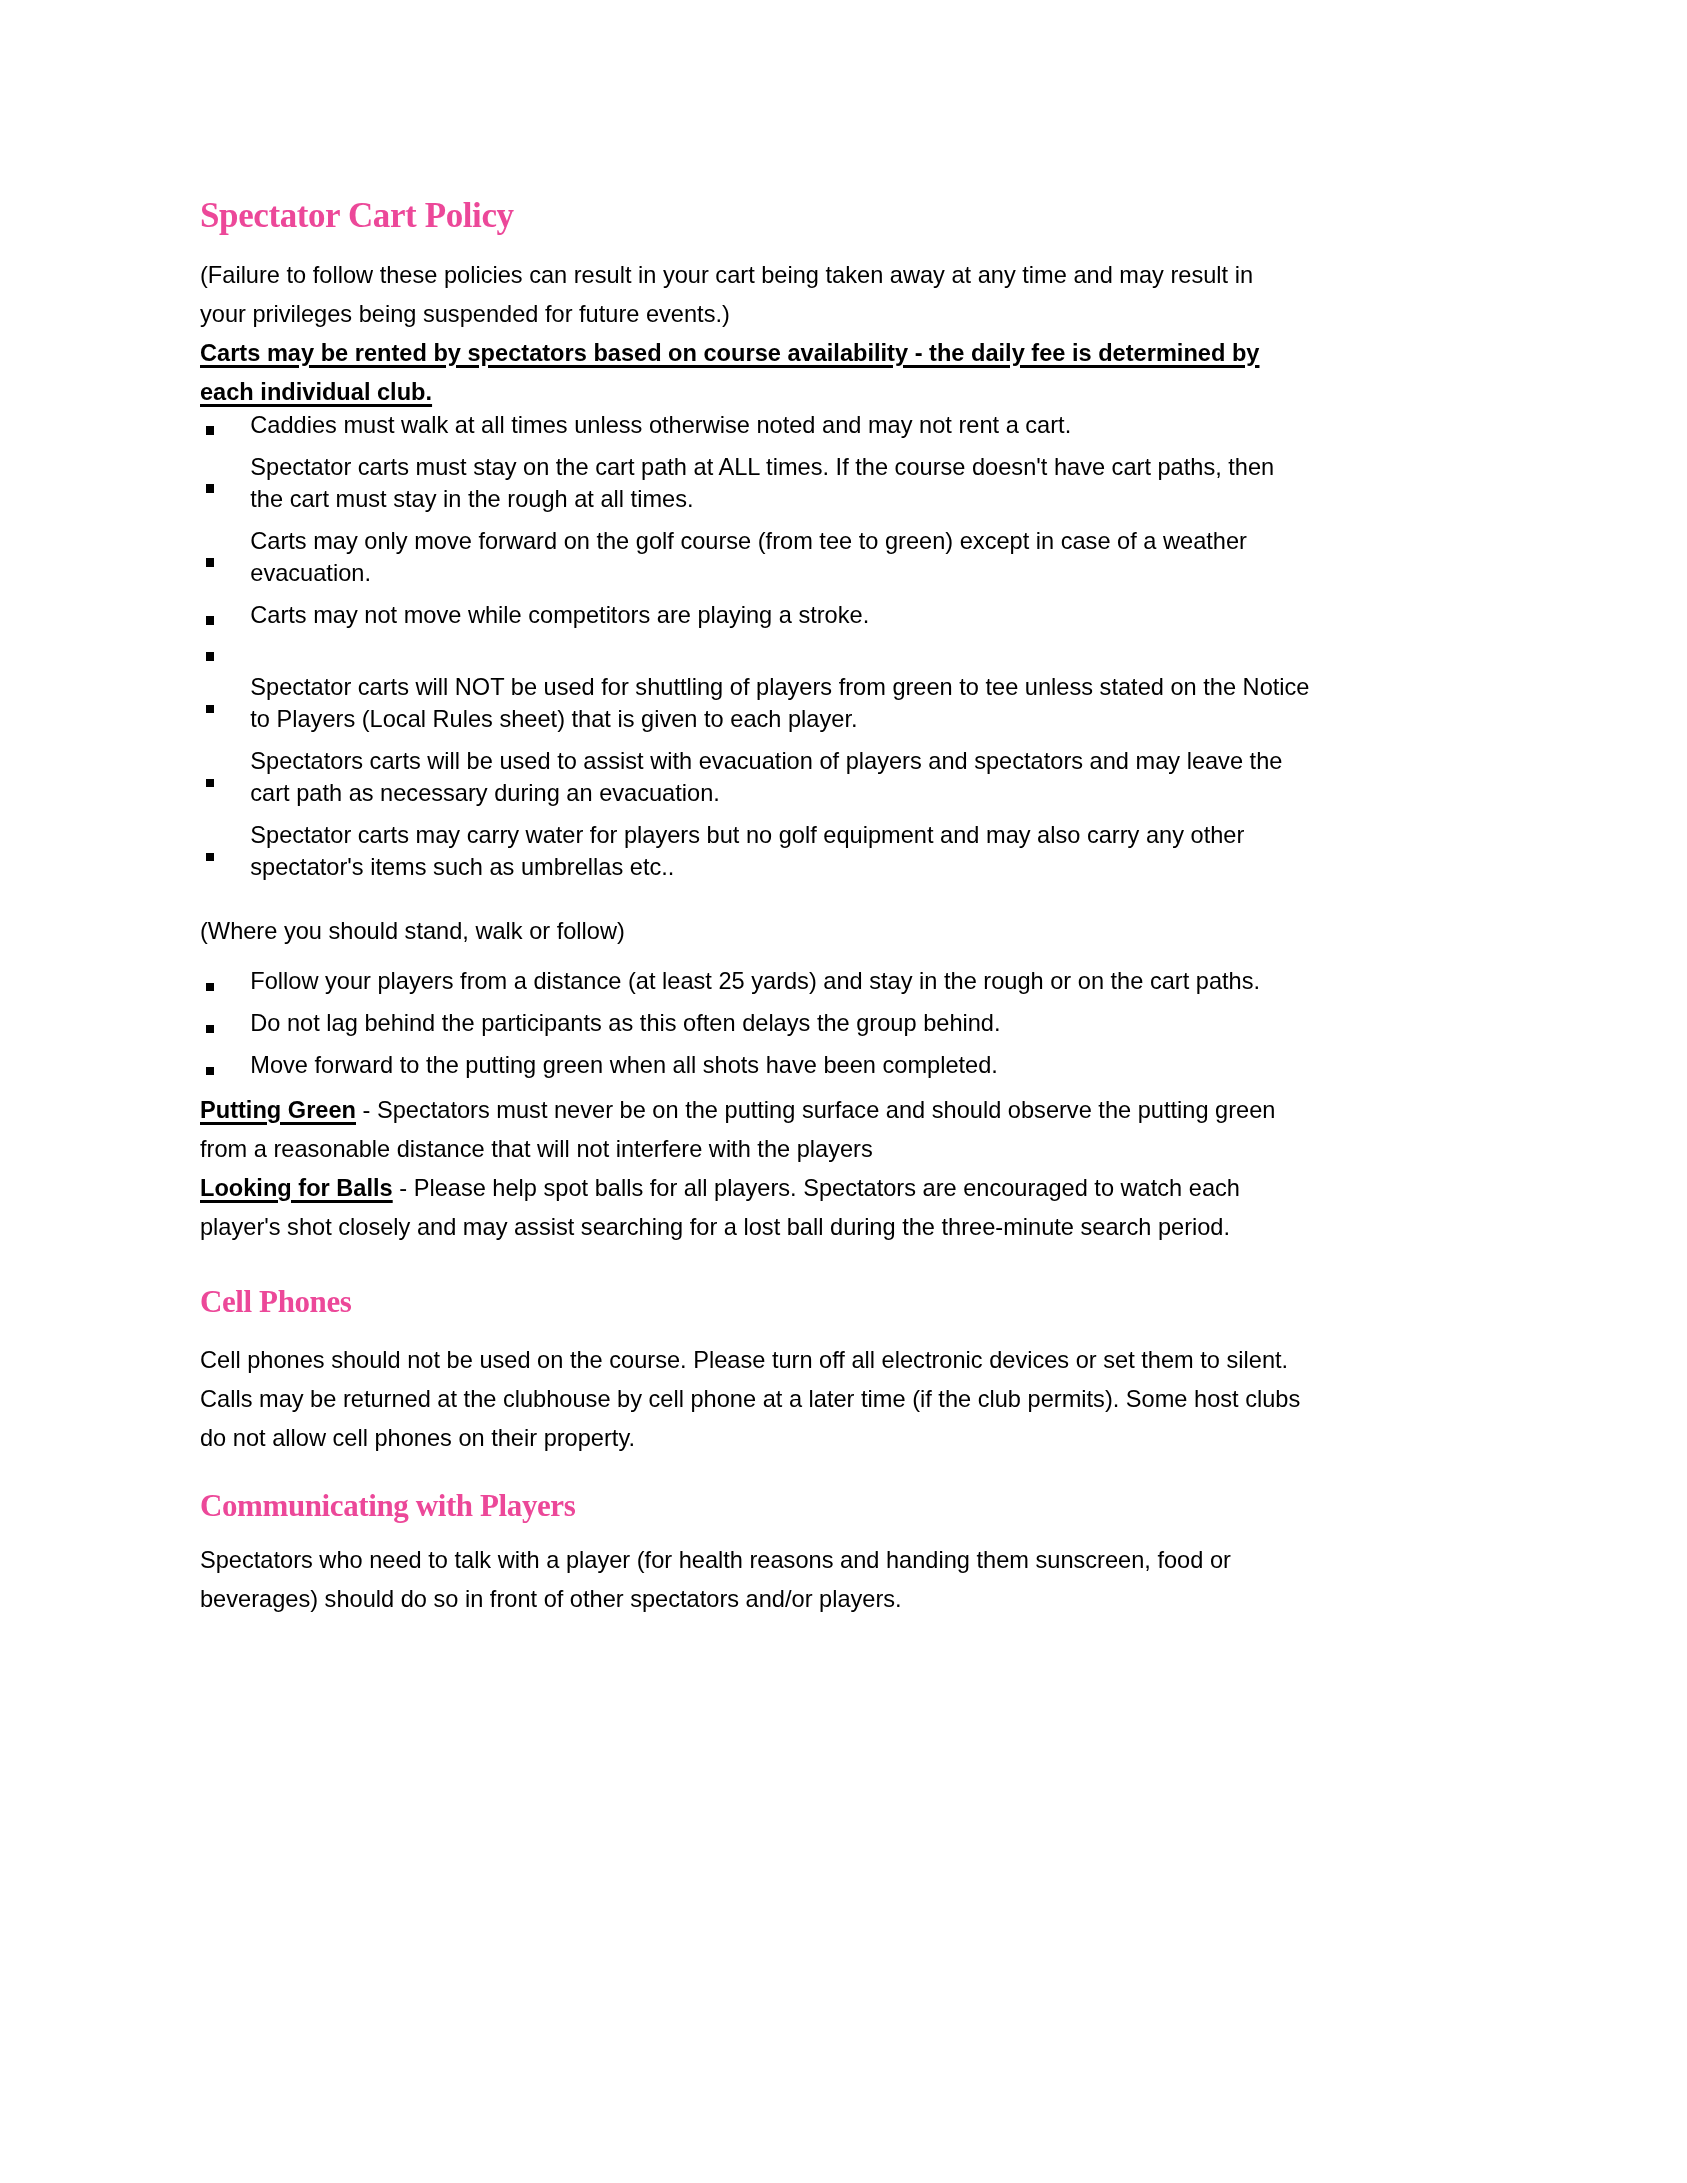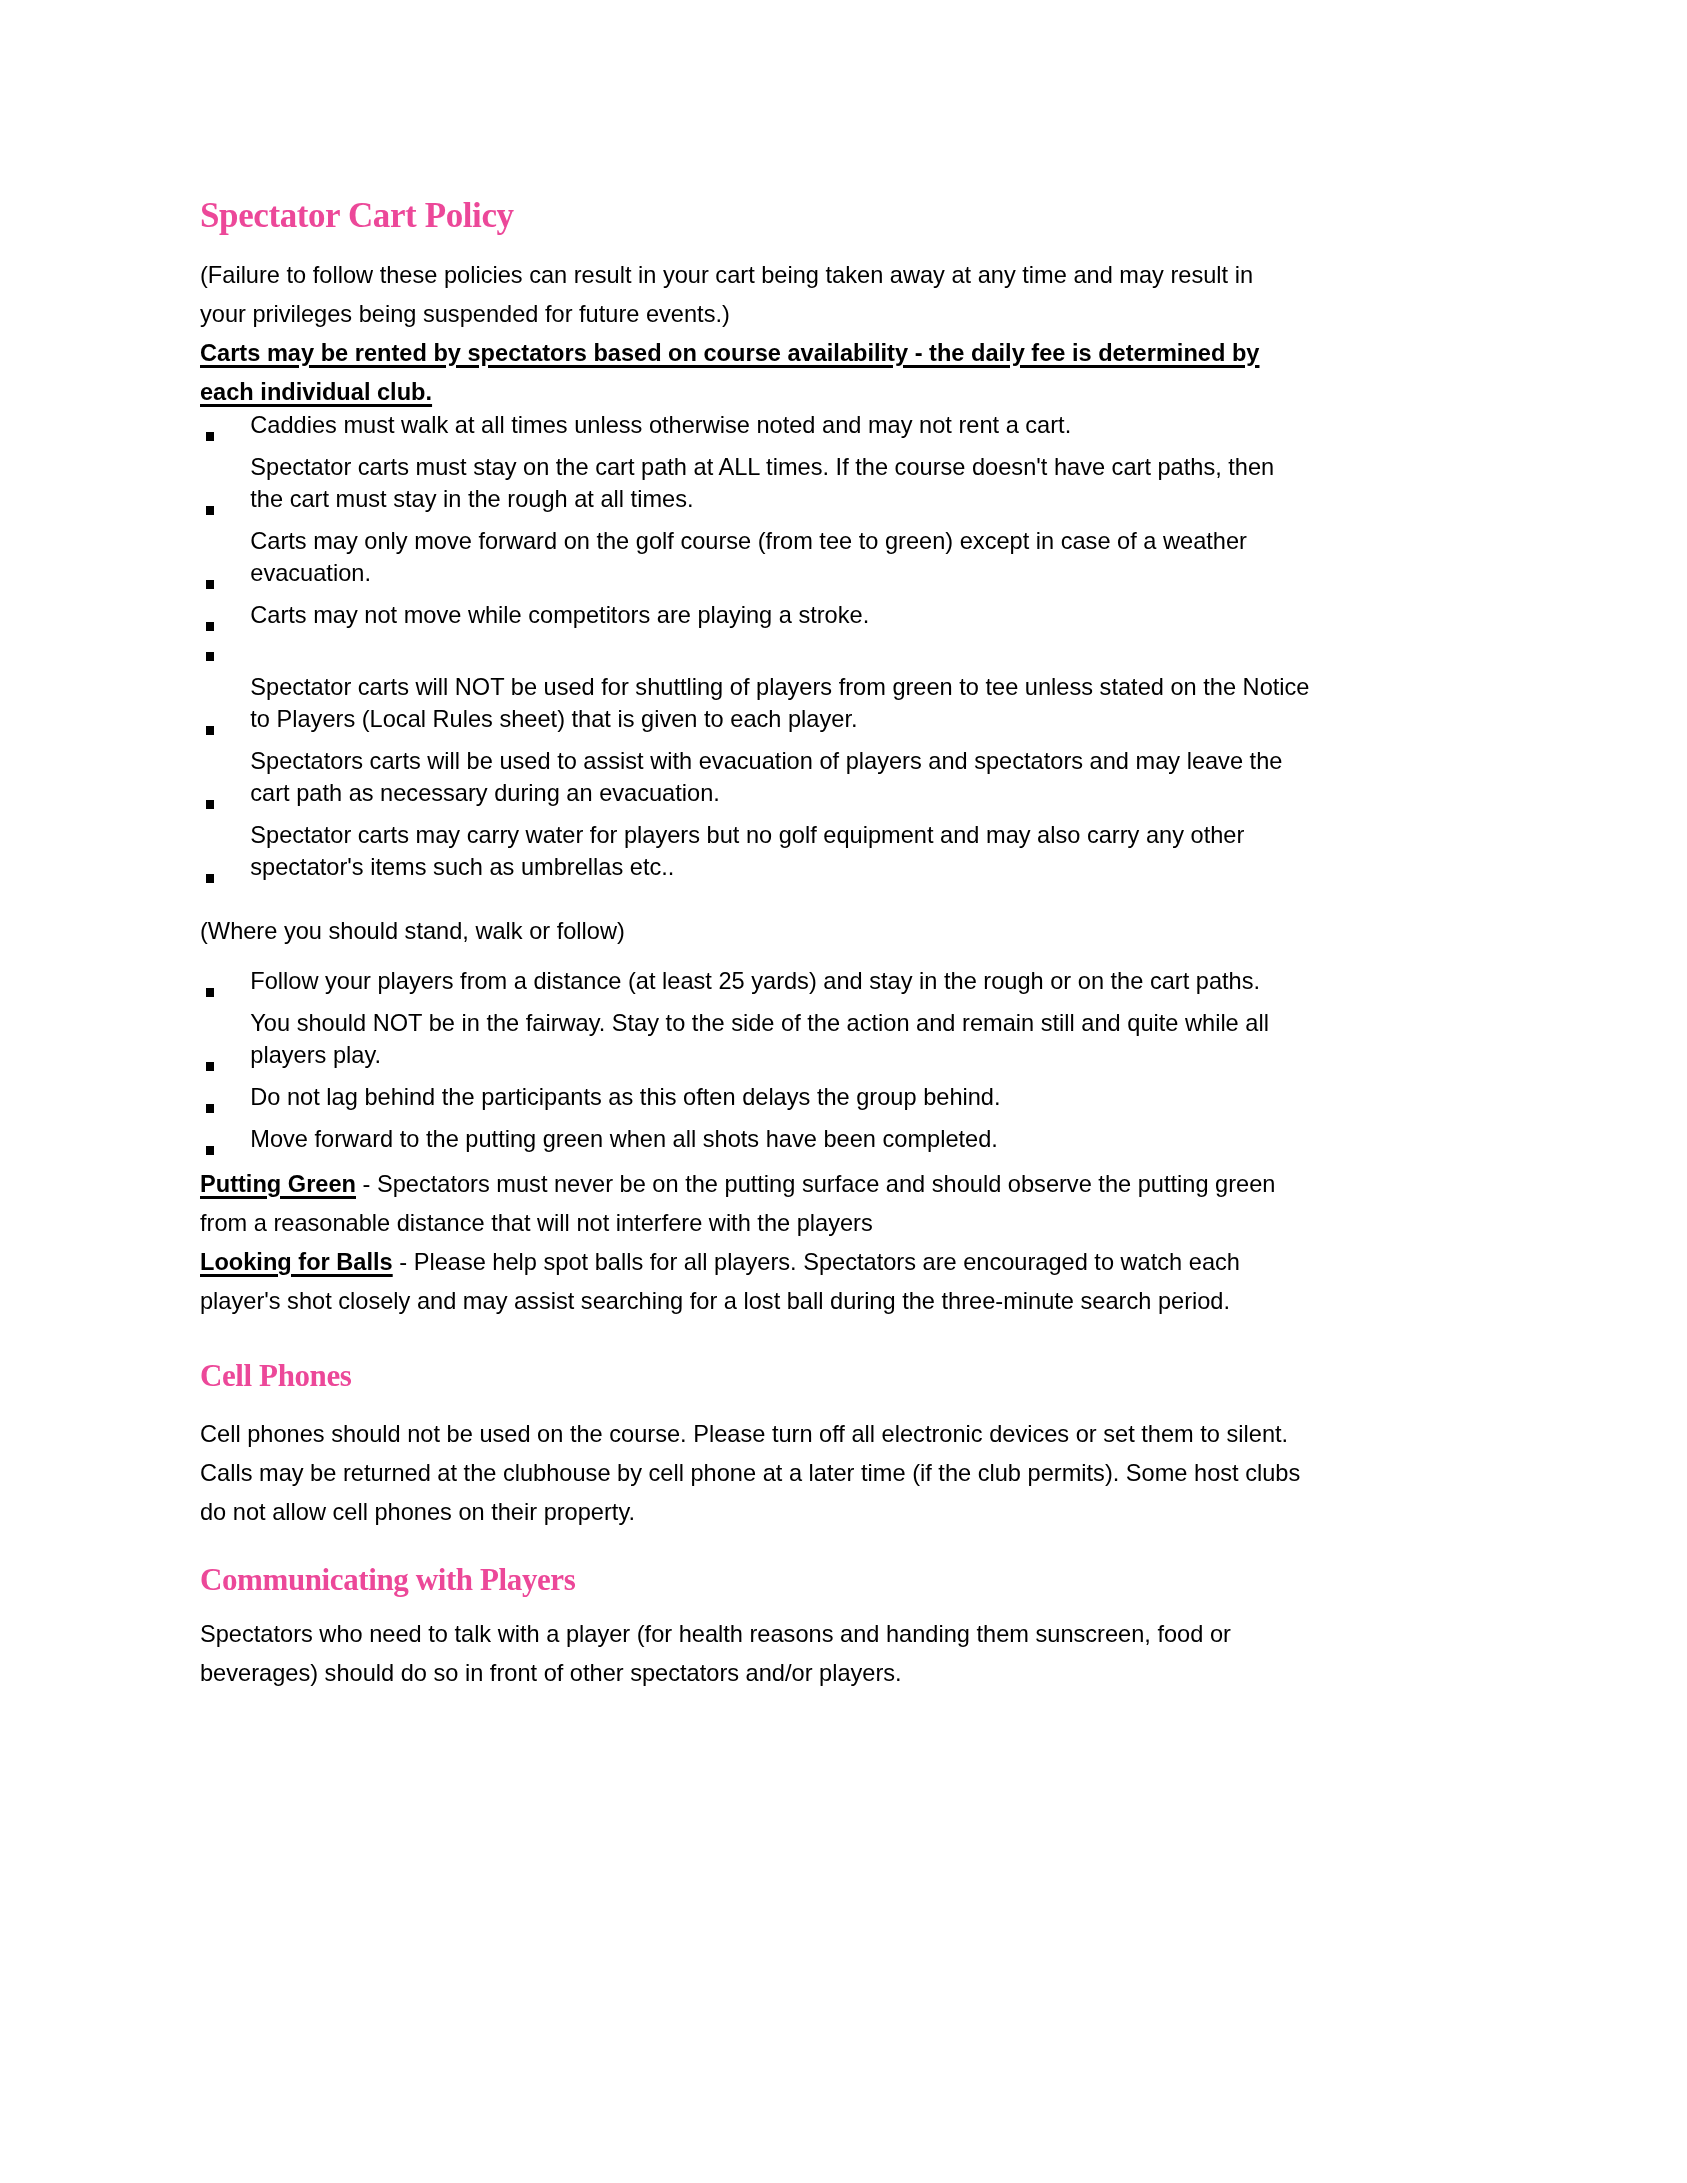--- a/index.html
+++ b/index.html
@@ -49,7 +49,7 @@
   ul.rules.second { margin-top: 14px; }
   li.rule {
     display: flex;
-    align-items: flex-end;
+    align-items: center;
     margin: 0 0 10px 0;
     line-height: 32px;
   }

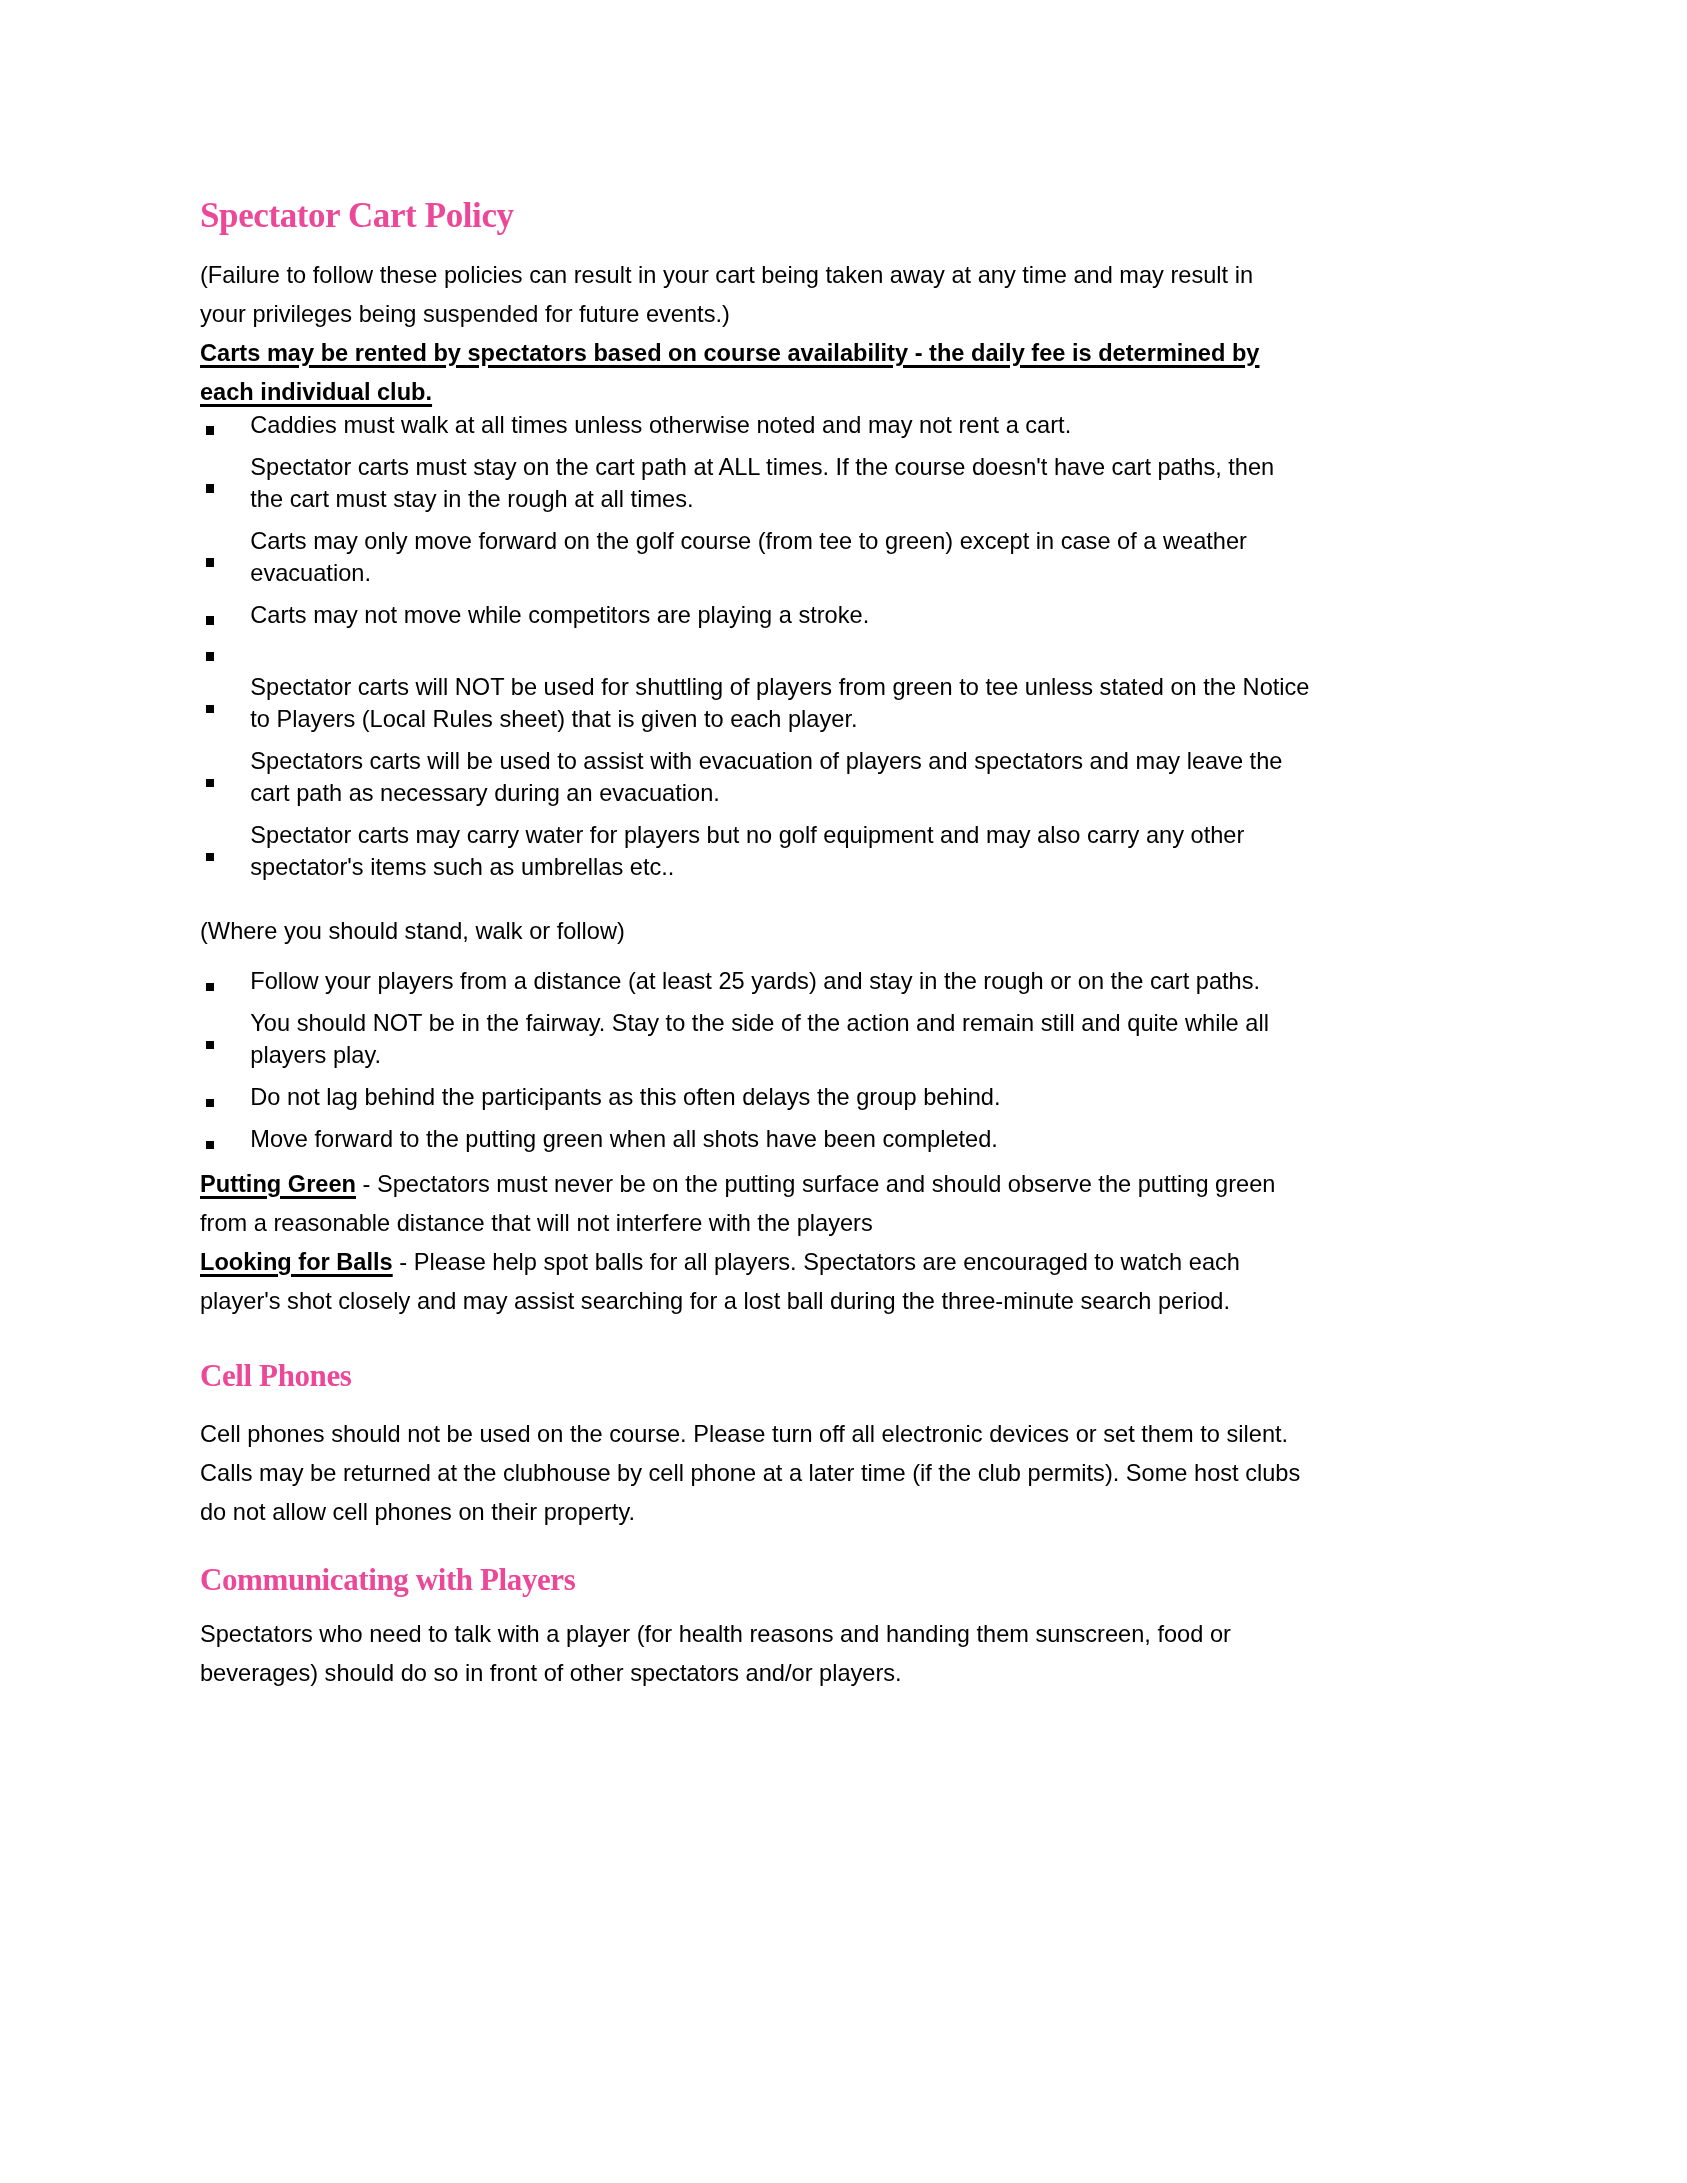--- a/index.html
+++ b/index.html
@@ -145,11 +145,6 @@
     </li>
     <li class="rule">
       <span class="sq"></span>
-      <span class="rule-text">You should NOT be in the fairway. Stay to the side of the action and remain still and quite while all
-players play.</span>
-    </li>
-    <li class="rule">
-      <span class="sq"></span>
       <span class="rule-text">Do not lag behind the participants as this often delays the group behind.</span>
     </li>
     <li class="rule">

